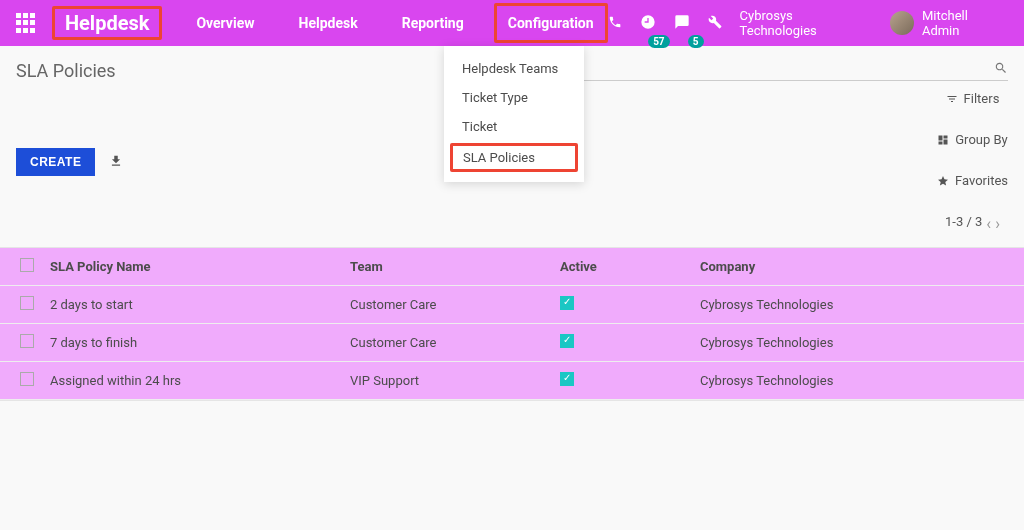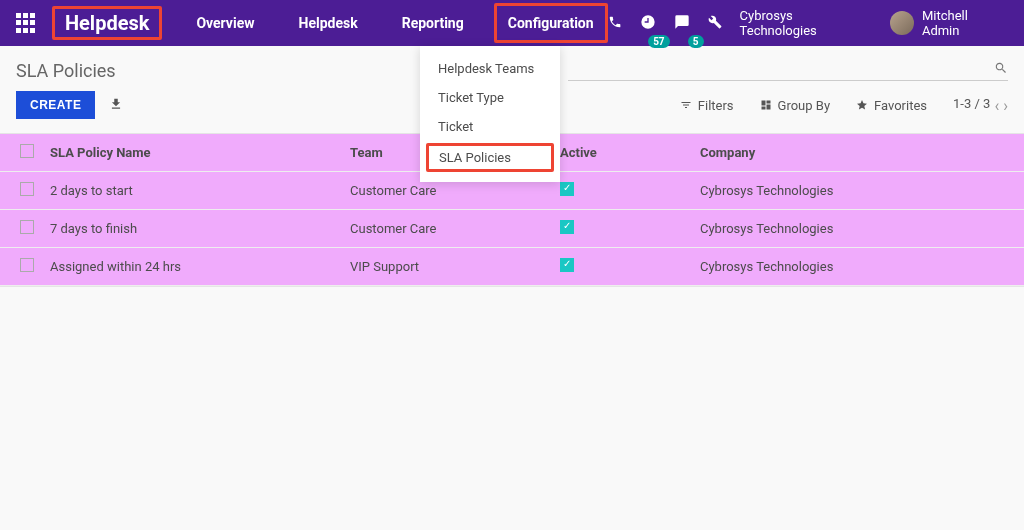--- a/index.html
+++ b/index.html
@@ -4,7 +4,7 @@
 <style>
   * { box-sizing: border-box; margin: 0; padding: 0; }
   body { font-family: -apple-system, BlinkMacSystemFont, "Segoe UI", Roboto, Arial, sans-serif; font-size: 13px; color: #4c4c4c; background: #f9f9f9; width: 1024px; }
-  .topbar { background: #4c1d95; color: #fff; height: 46px; display: flex; align-items: center; padding: 0 16px; position: relative; }
+  .topbar { background: #d946ef; color: #fff; height: 46px; display: flex; align-items: center; padding: 0 16px; position: relative; }
   .apps-icon { width: 20px; height: 20px; display: inline-flex; flex-wrap: wrap; gap: 2px; margin-right: 16px; cursor: pointer; }
   .apps-icon span { width: 5px; height: 5px; background: #fff; }
   .brand { font-size: 20px; font-weight: bold; padding: 2px 10px; border: 3px solid #e43; border-radius: 2px; margin-right: 20px; }

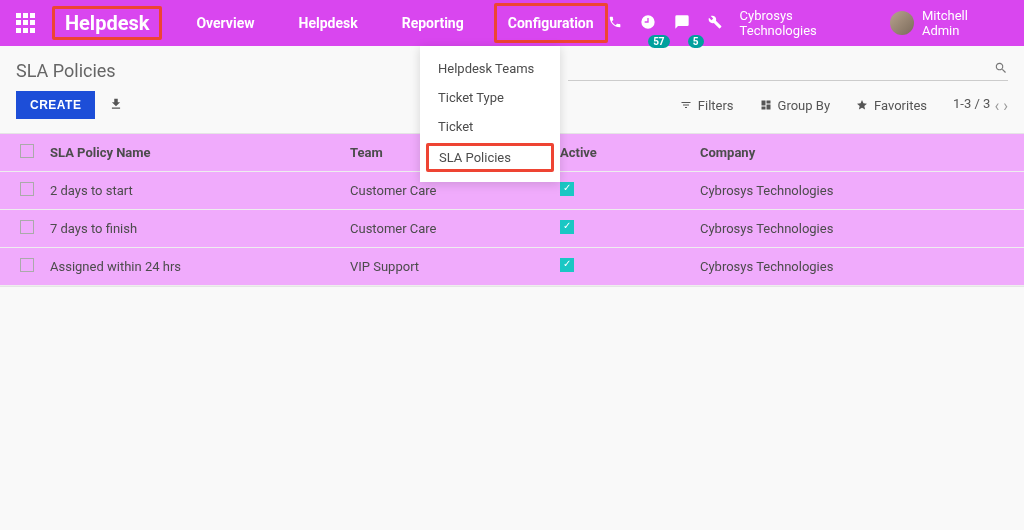--- a/index.html
+++ b/index.html
@@ -17,7 +17,7 @@
   .company { color: #fff; font-size: 13px; cursor: pointer; }
   .user { display: flex; align-items: center; gap: 8px; color: #fff; cursor: pointer; }
   .avatar { width: 24px; height: 24px; border-radius: 50%; background: linear-gradient(135deg,#b8a38e,#7a6a5a); display: inline-block; }
-  .dropdown { position: absolute; top: 46px; left: 420px; background: #fff; box-shadow: 0 2px 10px rgba(0,0,0,.15); width: 140px; z-index: 10; padding: 8px 0; }
+  .dropdown { position: absolute; top: 46px; left: 444px; background: #fff; box-shadow: 0 2px 10px rgba(0,0,0,.15); width: 140px; z-index: 10; padding: 8px 0; }
   .dd-item { padding: 7px 18px; font-size: 13px; color: #4c4c4c; cursor: pointer; }
   .dd-item.hl { border: 3px solid #e43; border-radius: 2px; margin: 2px 6px; padding: 4px 10px; }
   .control-row1 { display: flex; align-items: center; padding: 14px 16px 4px; }

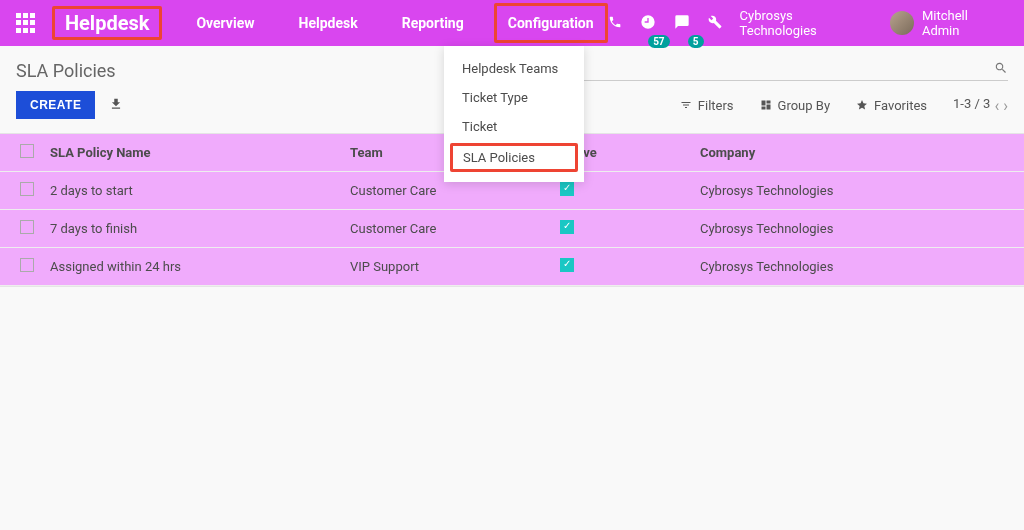--- a/index.html
+++ b/index.html
@@ -28,7 +28,7 @@
   .control-row2 { display: flex; align-items: center; padding: 6px 16px 14px; }
   .create-btn { background: #1d4ed8; color: #fff; border: none; padding: 7px 14px; font-size: 12px; font-weight: bold; letter-spacing: .5px; cursor: pointer; }
   .dl-icon { margin-left: 14px; color: #666; cursor: pointer; font-size: 14px; }
-  .toolbar-right { margin-left: auto; display: flex; align-items: center; gap: 26px; color: #555; }
+  .toolbar-right { margin-left: auto; display: flex; align-items: center; gap: 26px; color: #555; flex-direction: column; }
   .tb-item { display: flex; align-items: center; gap: 6px; cursor: pointer; font-size: 13px; }
   .pager { display: flex; align-items: flex-start; gap: 4px; font-size: 13px; }
   .pager-arrow { color: #999; cursor: pointer; font-size: 16px; }

